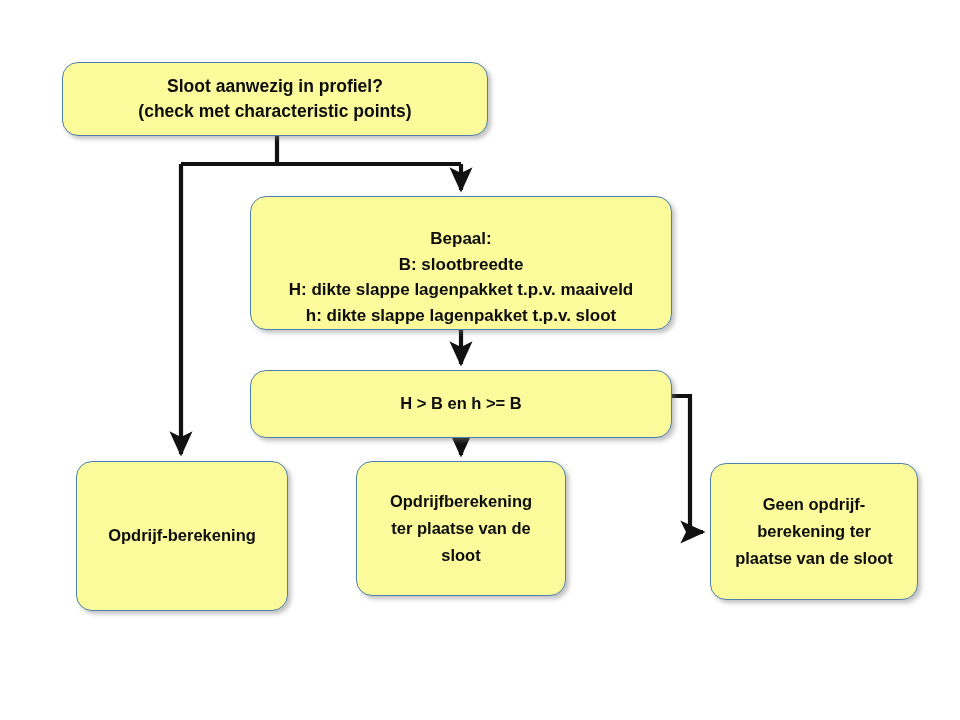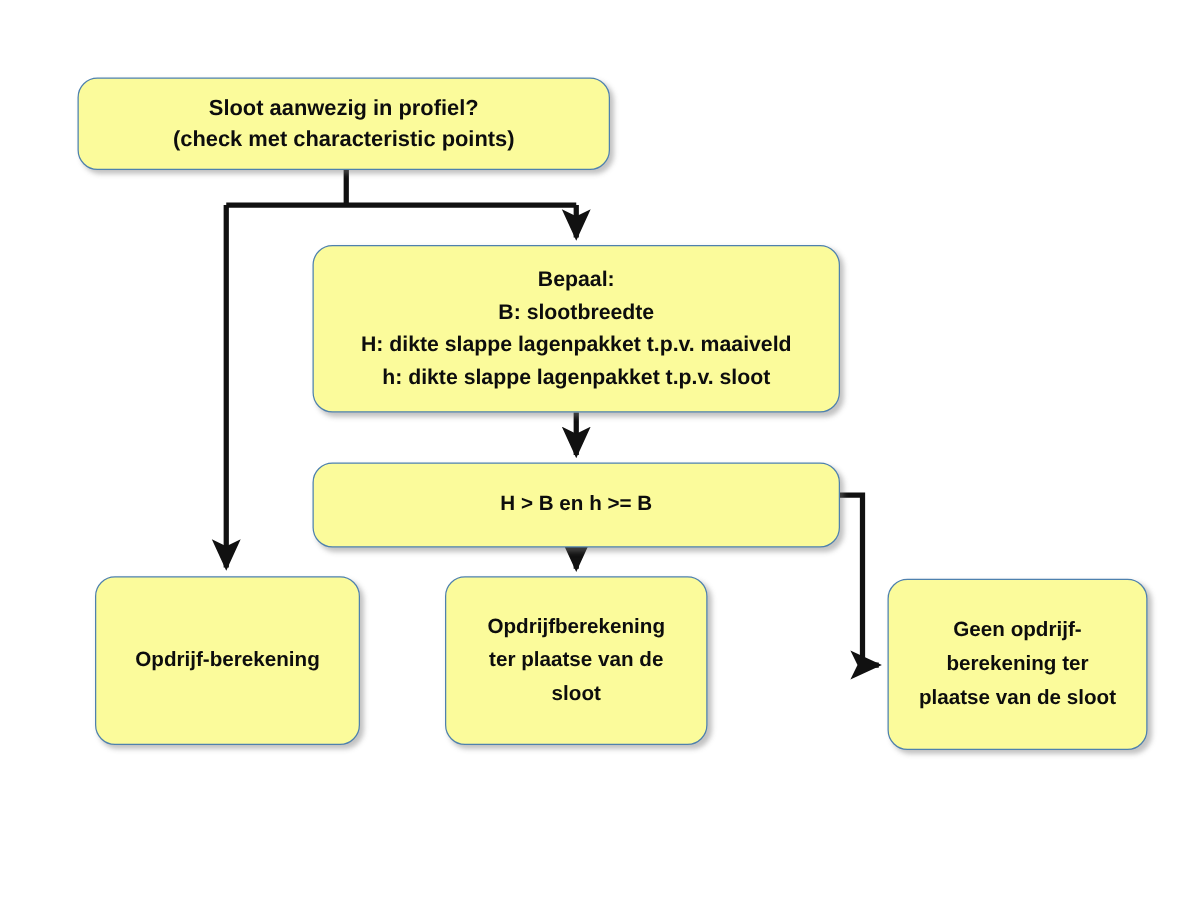--- a/index.html
+++ b/index.html
@@ -57,7 +57,7 @@
   }
   #node-bepaal {
     left: 250px; top: 196px; width: 422px; height: 134px;
-    font-size: 17px; line-height: 1.52;
+    font-size: 17px; line-height: 1.52; align-items: flex-end;
   }
   #node-condition {
     left: 250px; top: 370px; width: 422px; height: 68px;

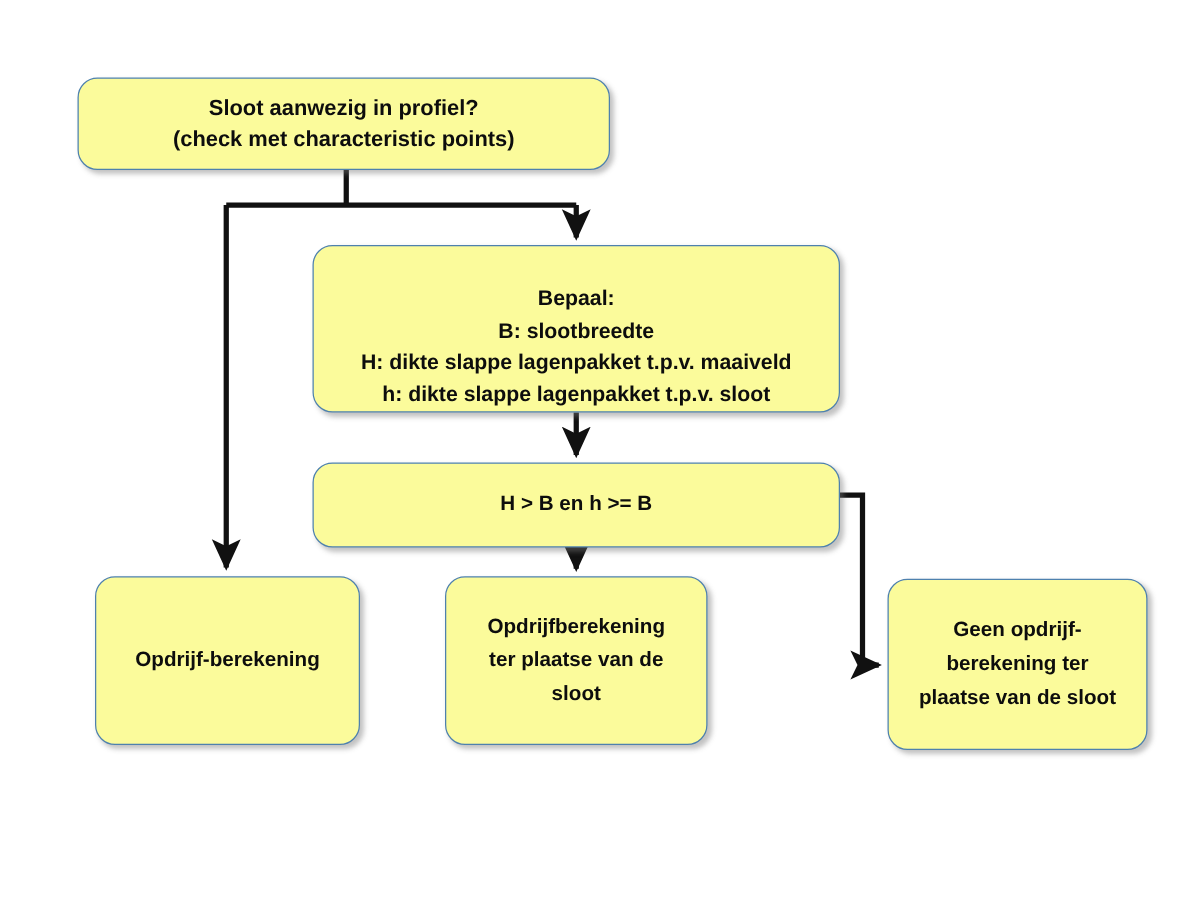--- a/index.html
+++ b/index.html
@@ -64,7 +64,7 @@
     font-size: 16.5px; line-height: 1.3;
   }
   #node-opdrijf {
-    left: 76px;  top: 461px; width: 212px; height: 135px;
+    left: 76px;  top: 461px; width: 212px; height: 150px;
     font-size: 16.5px; line-height: 1.45;
   }
   #node-opdrijf-sloot {

